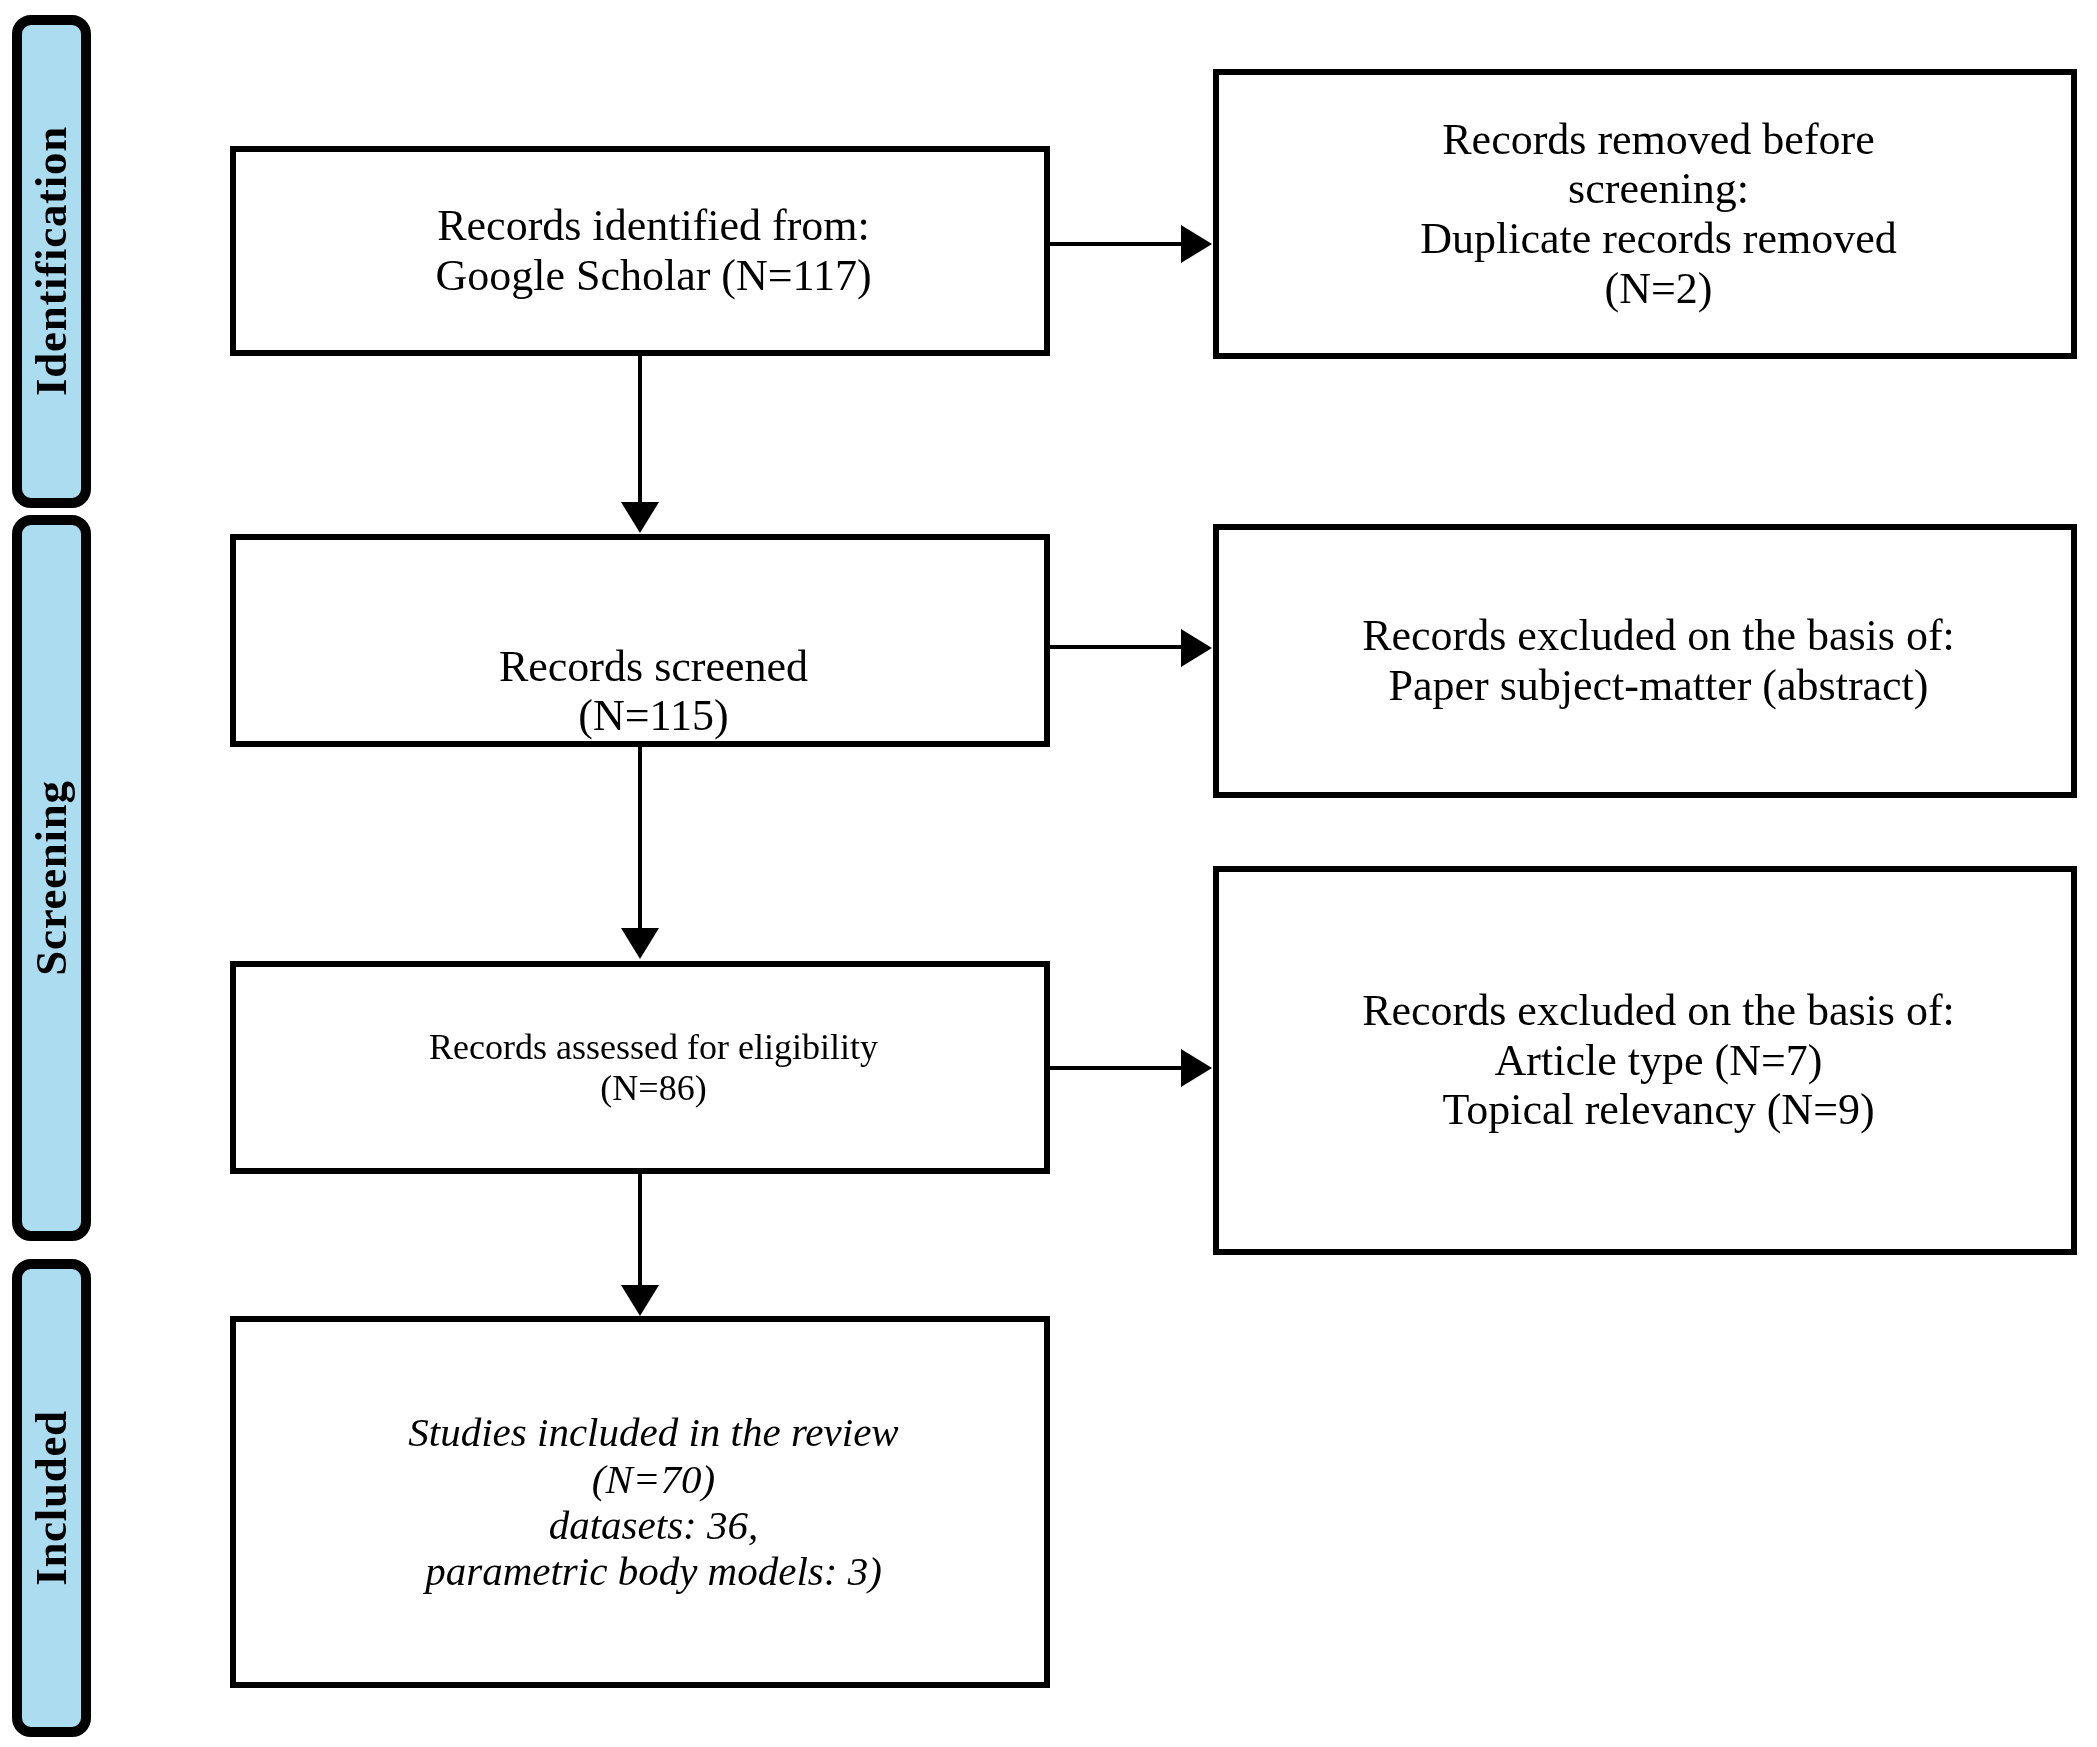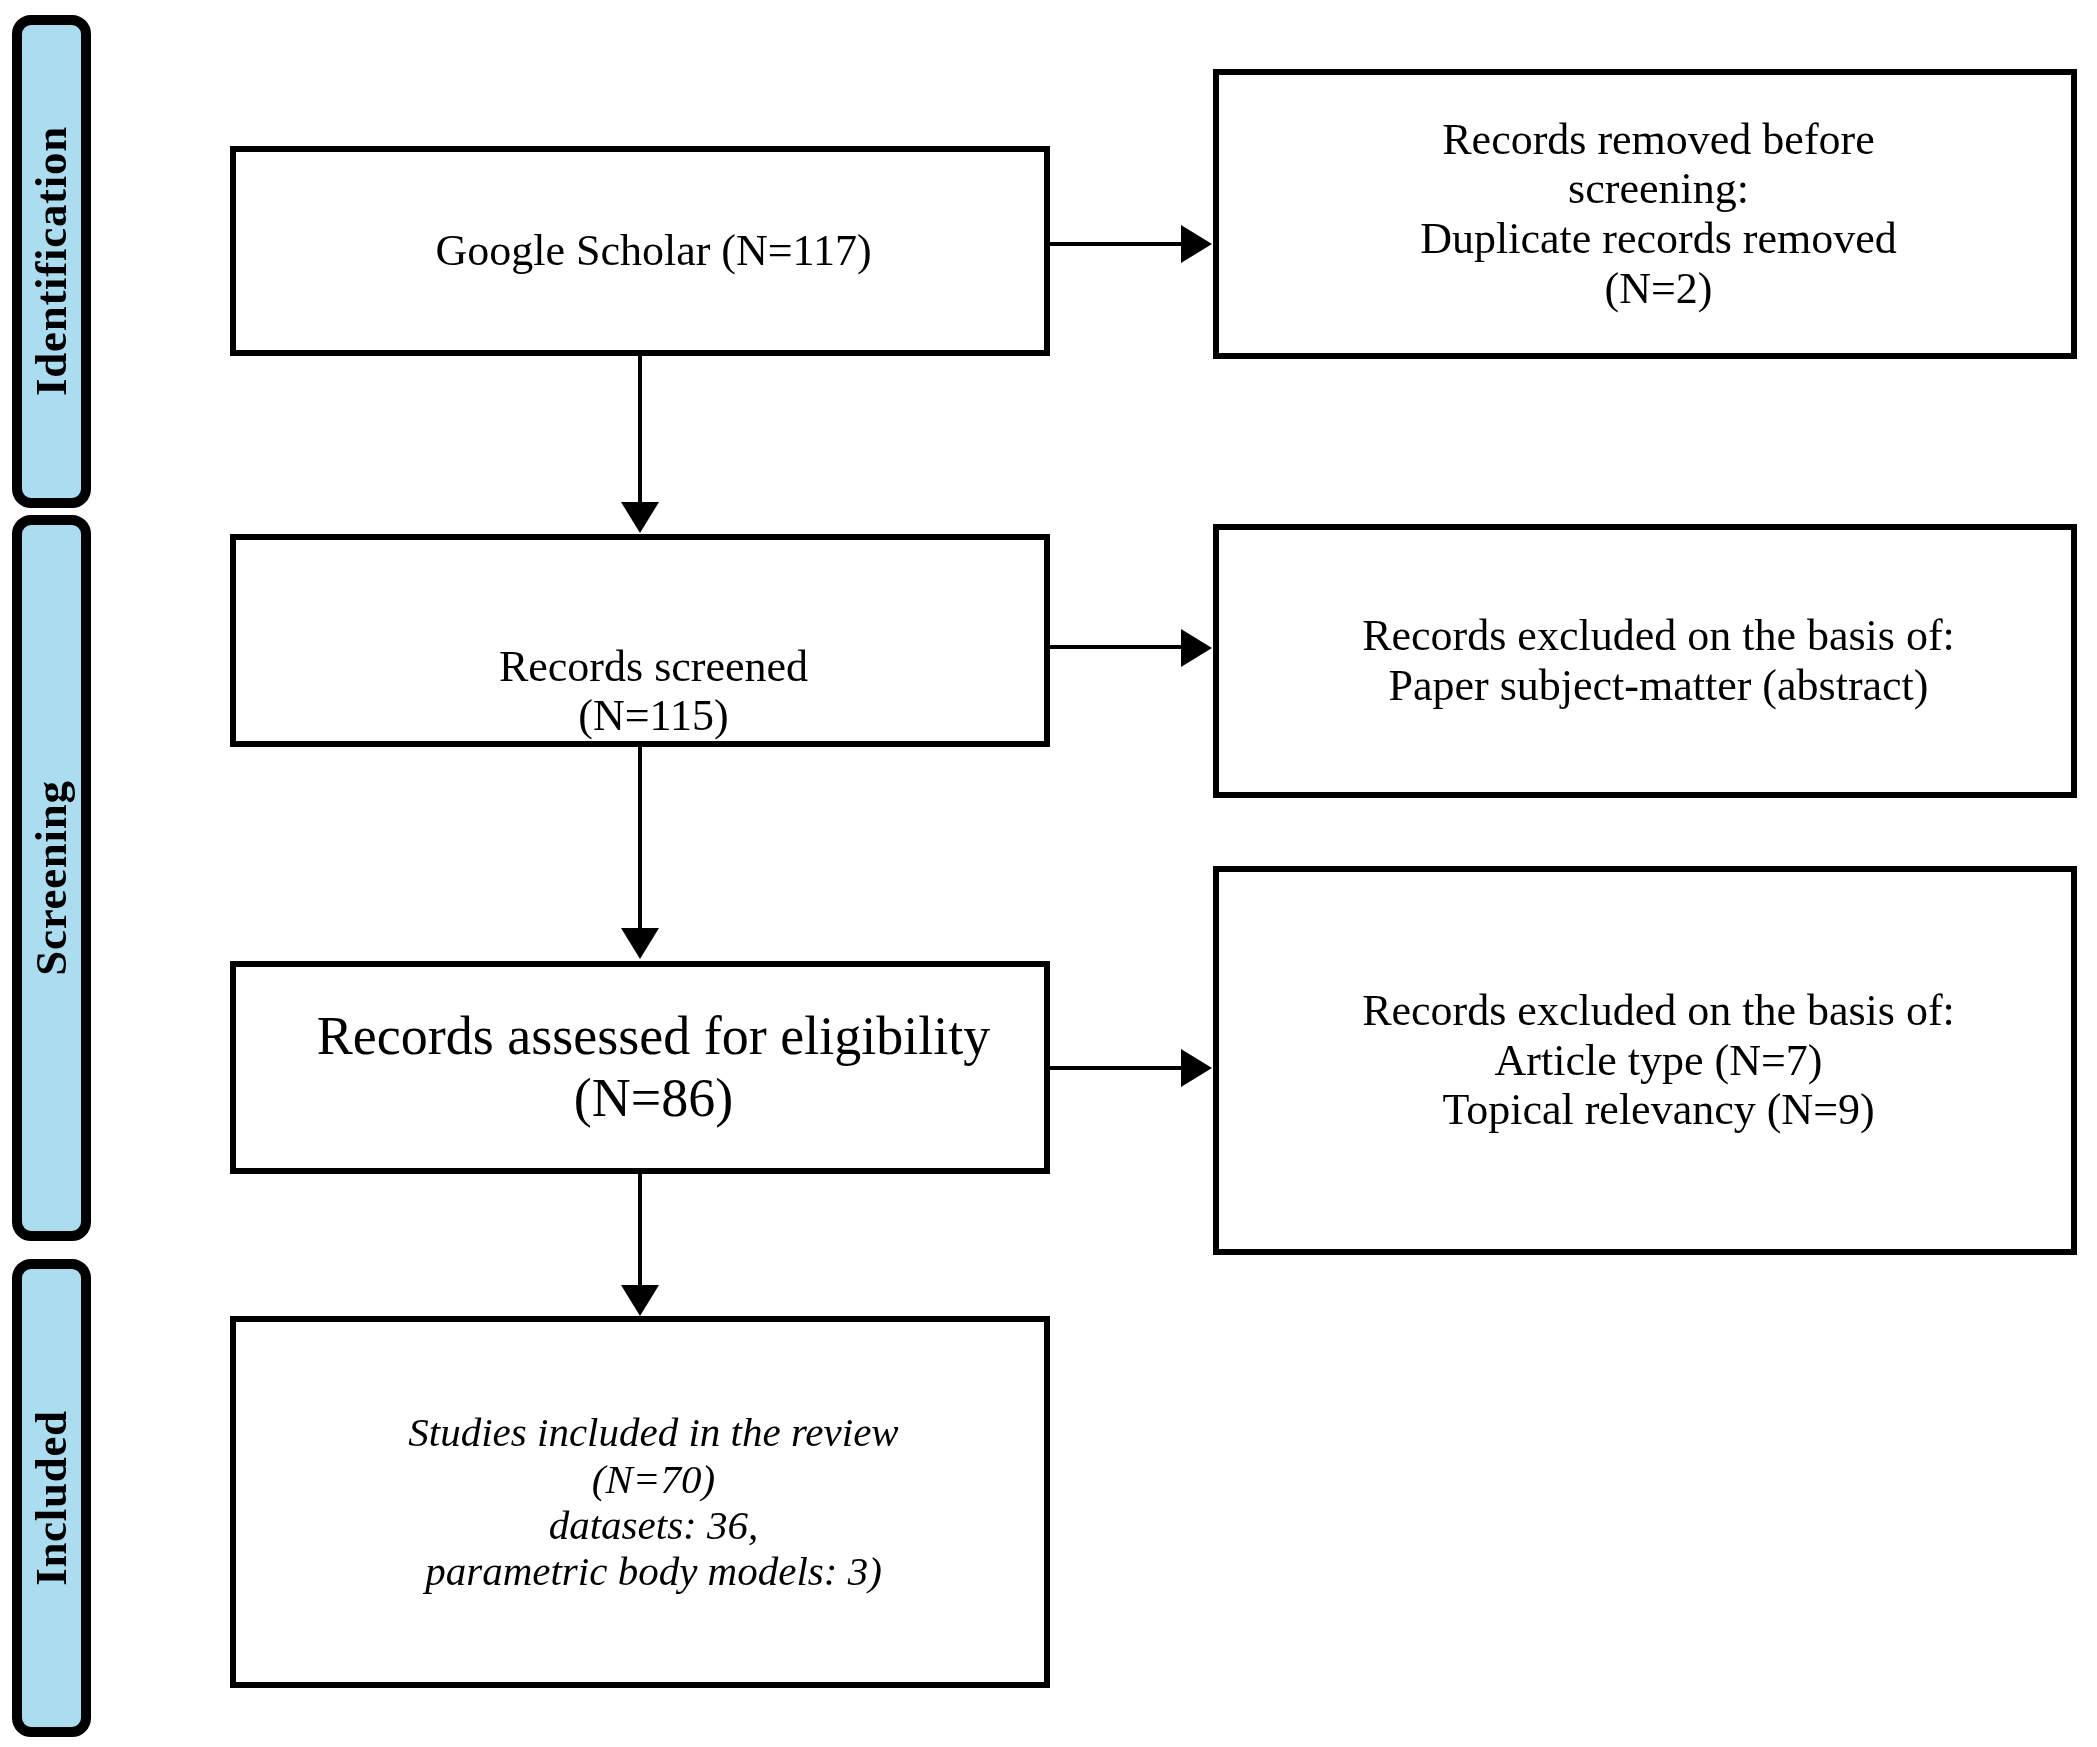--- a/index.html
+++ b/index.html
@@ -67,6 +67,7 @@
 
   <div class="box" style="left:230px;top:146px;width:820px;height:210px;">
     <div class="lines" style="font-size:44px;">
+      <span class="ln">Records identified from:</span>
       <span class="ln">Google Scholar (N=117)</span>
     </div>
   </div>

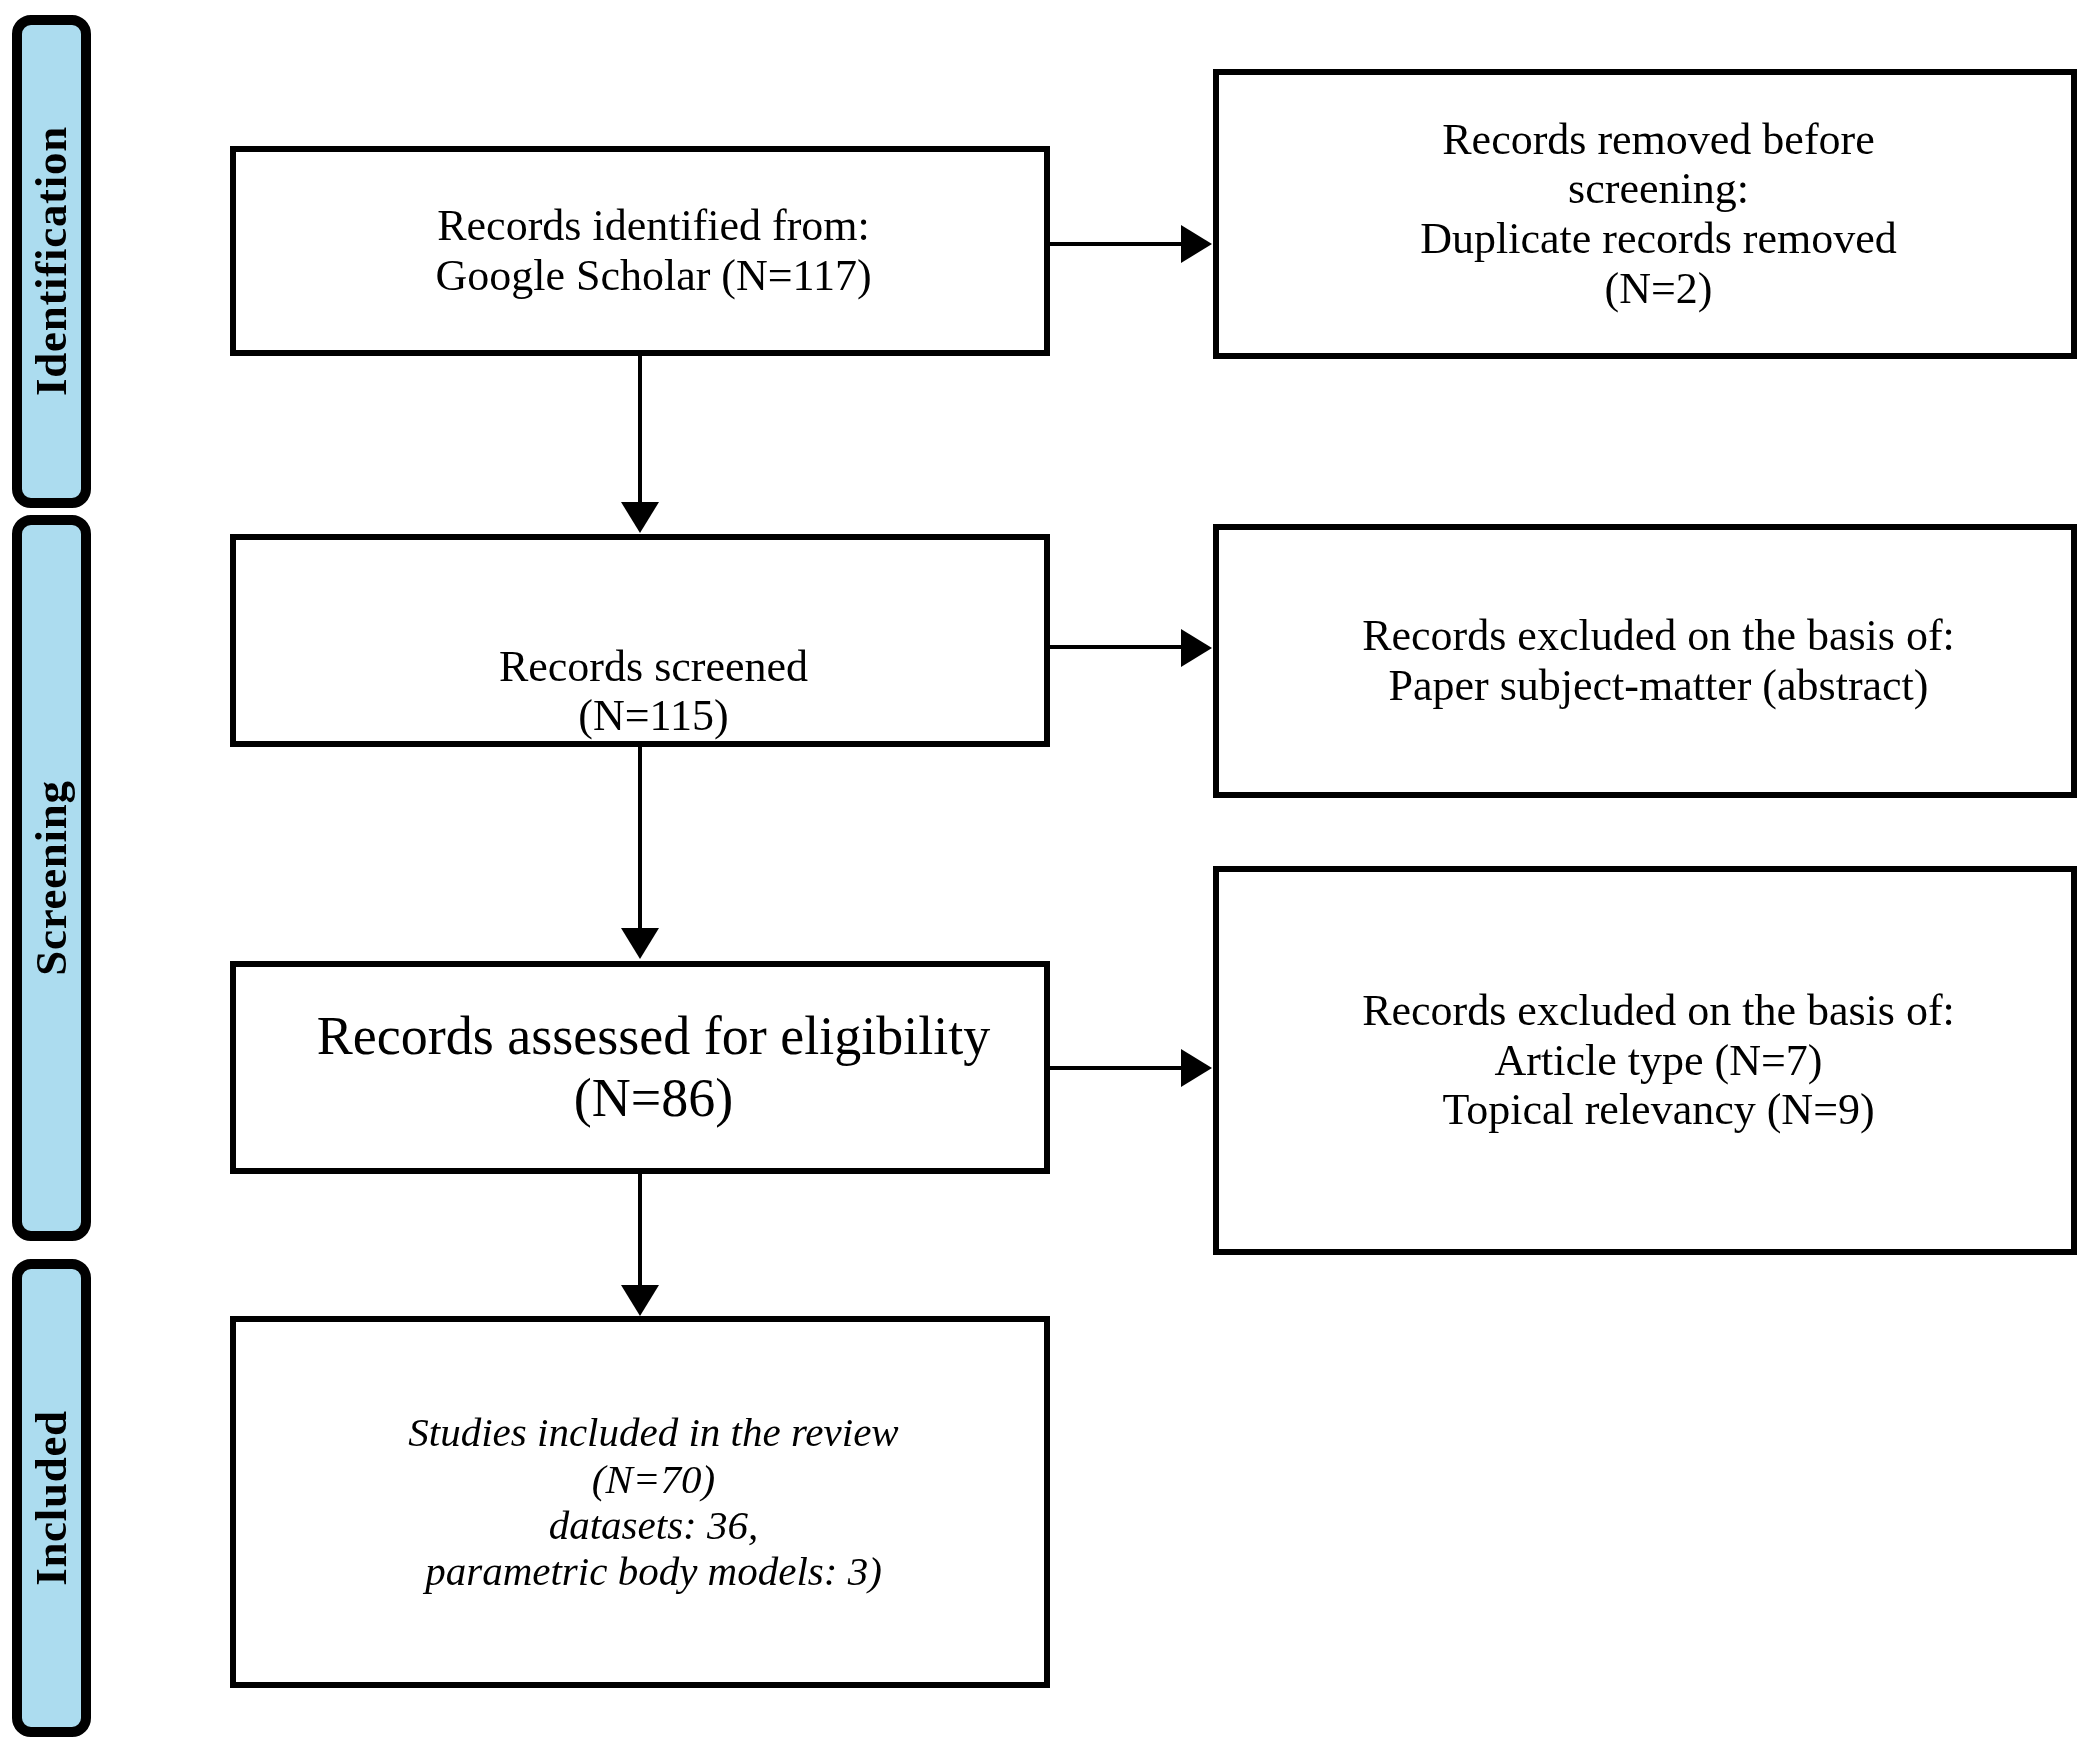--- a/index.html
+++ b/index.html
@@ -96,7 +96,7 @@
   </div>
 
   <div class="box" style="left:230px;top:961px;width:820px;height:213px;">
-    <div class="lines" style="font-size:54px;">
+    <div class="lines" style="font-size:36px;">
       <span class="ln">Records assessed for eligibility</span>
       <span class="ln">(N=86)</span>
     </div>

